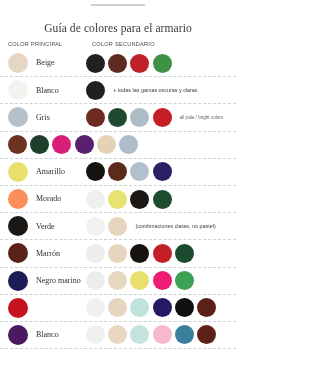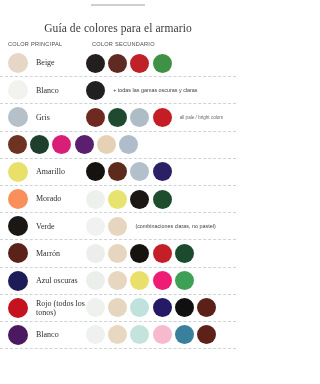--- a/index.html
+++ b/index.html
@@ -203,7 +203,7 @@
       <div class="row">
         <div class="primary">
           <div class="sw sw-primary" style="background: rgb(29, 28, 88);"></div>
-          <div class="plabel">Azul oscuras</div>
+          <div class="plabel">Negro marino</div>
         </div>
         <div class="secondary">
           <div class="sw sw-secondary" style="background: rgb(236, 238, 236);"></div>

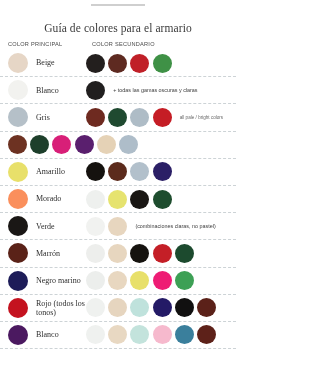--- a/index.html
+++ b/index.html
@@ -216,7 +216,6 @@
       <div class="row">
         <div class="primary">
           <div class="sw sw-primary" style="background: rgb(196, 18, 31);"></div>
-          <div class="plabel">Rojo (todos los tonos)</div>
         </div>
         <div class="secondary">
           <div class="sw sw-secondary" style="background: rgb(239, 241, 239);"></div>

